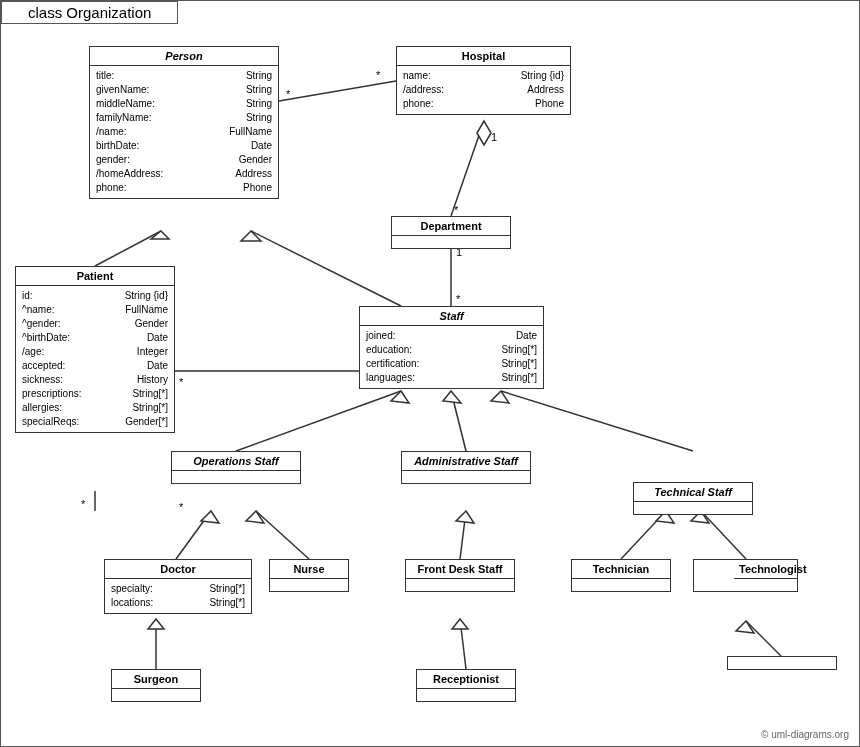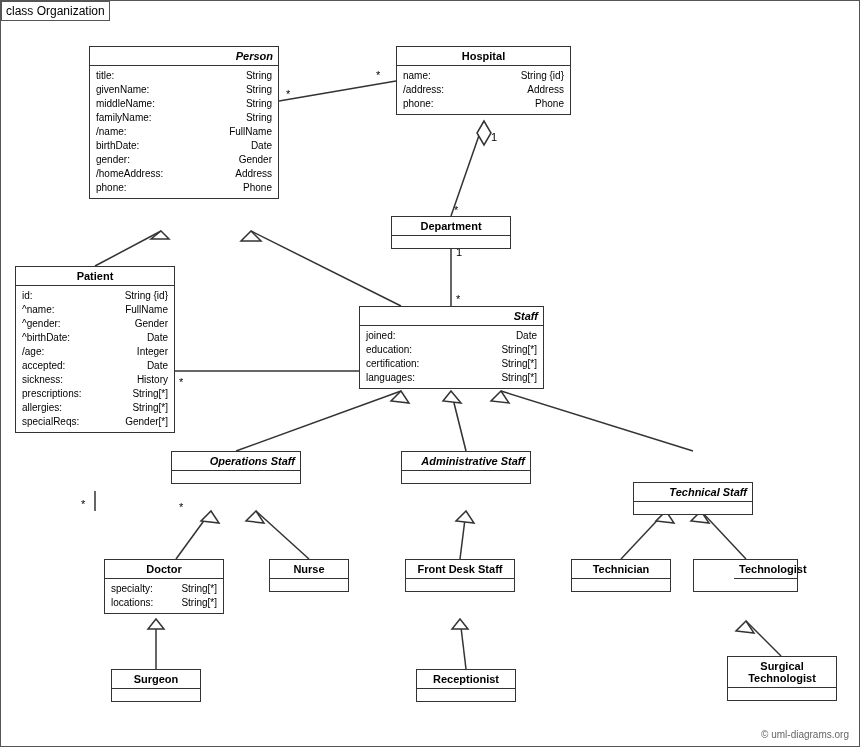--- a/index.html
+++ b/index.html
@@ -25,8 +25,8 @@
       left: 0;
       border: 1px solid #555;
       background: #fff;
-      padding: 2px 4px;
-      font-size: 12px;
+      padding: 2px 26px;
+      font-size: 15px;
       font-weight: normal;
     }
     .uml-class {

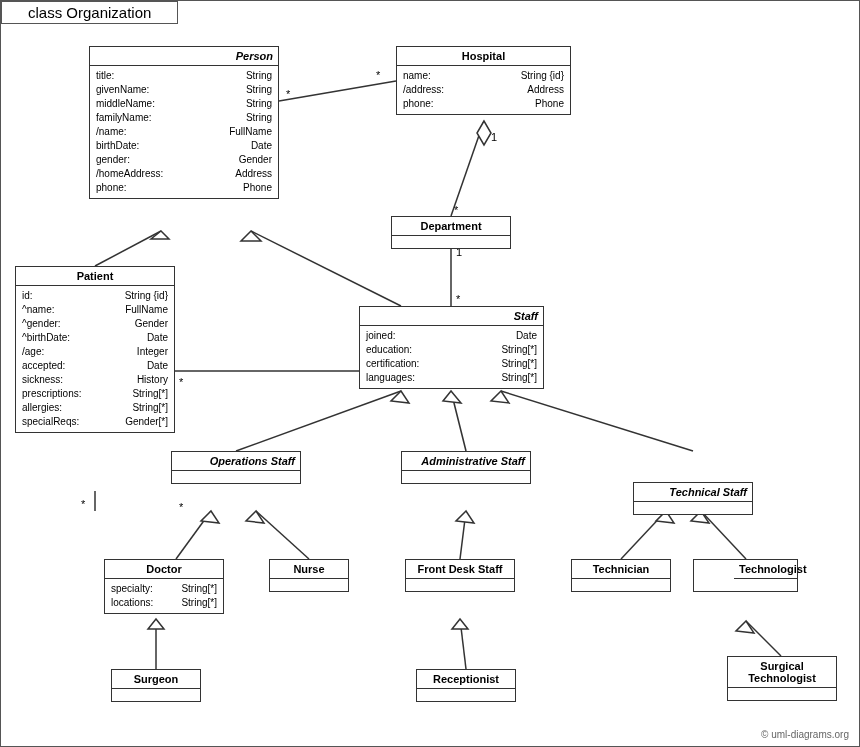--- a/index.html
+++ b/index.html
@@ -45,7 +45,6 @@
     }
     .uml-class .class-name.italic {
       font-style: italic;
-      text-align: right;
     }
     .uml-class .class-attrs {
       padding: 3px 6px;

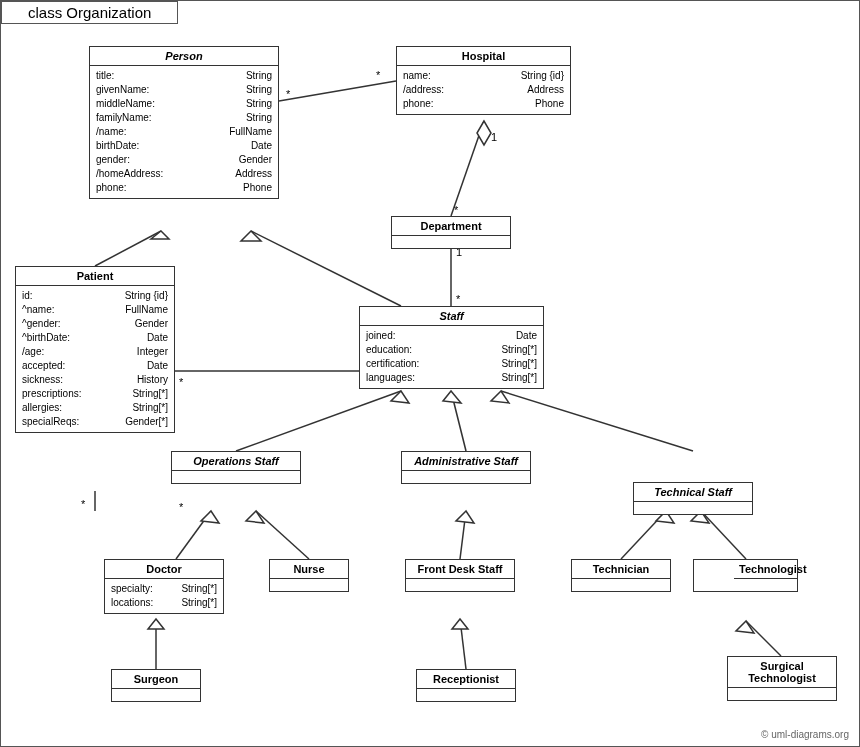--- a/index.html
+++ b/index.html
@@ -286,7 +286,7 @@
         <div class="class-name italic">Technical Staff</div>
         <div style="height: 12px;"></div>
       </div>
-      <div class="uml-class" style="left: 103px; top: 558px; width: 120px;">
+      <div class="uml-class" style="left: 103px; top: 558px; width: 148px;">
         <div class="class-name">Doctor</div>
         <div class="class-attrs">
           <div class="attr-row">

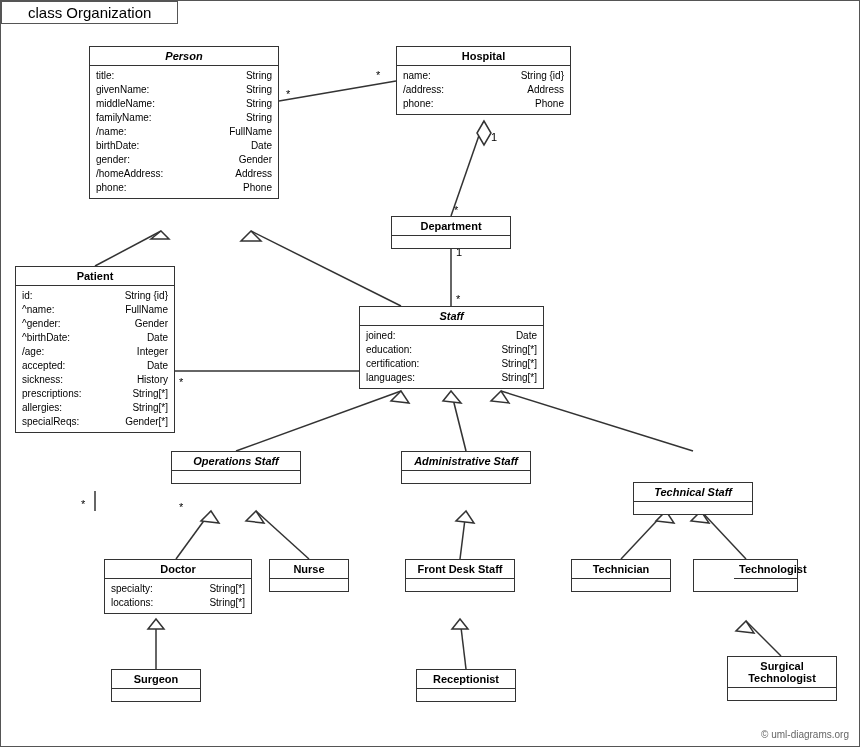--- a/index.html
+++ b/index.html
@@ -324,7 +324,6 @@
         <div style="height: 12px;"></div>
       </div>
       <div class="uml-class" style="left: 726px; top: 655px; width: 110px;">
-        <div class="class-name">Surgical Technologist</div>
         <div style="height: 12px;"></div>
       </div>
     </div>

